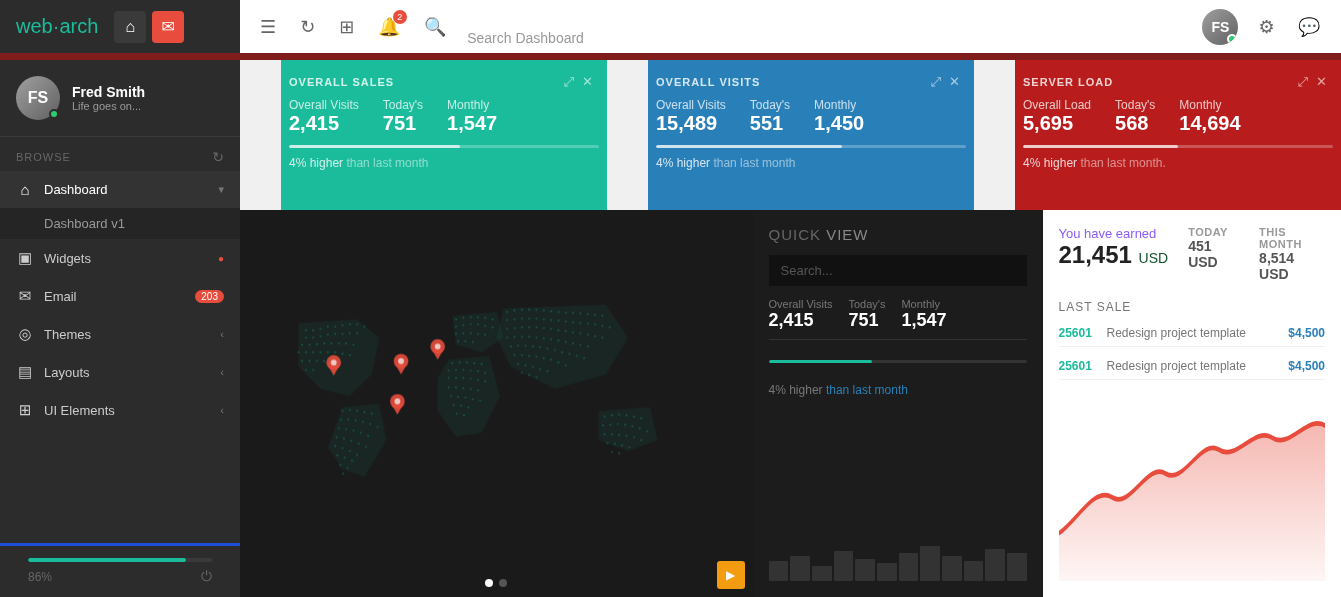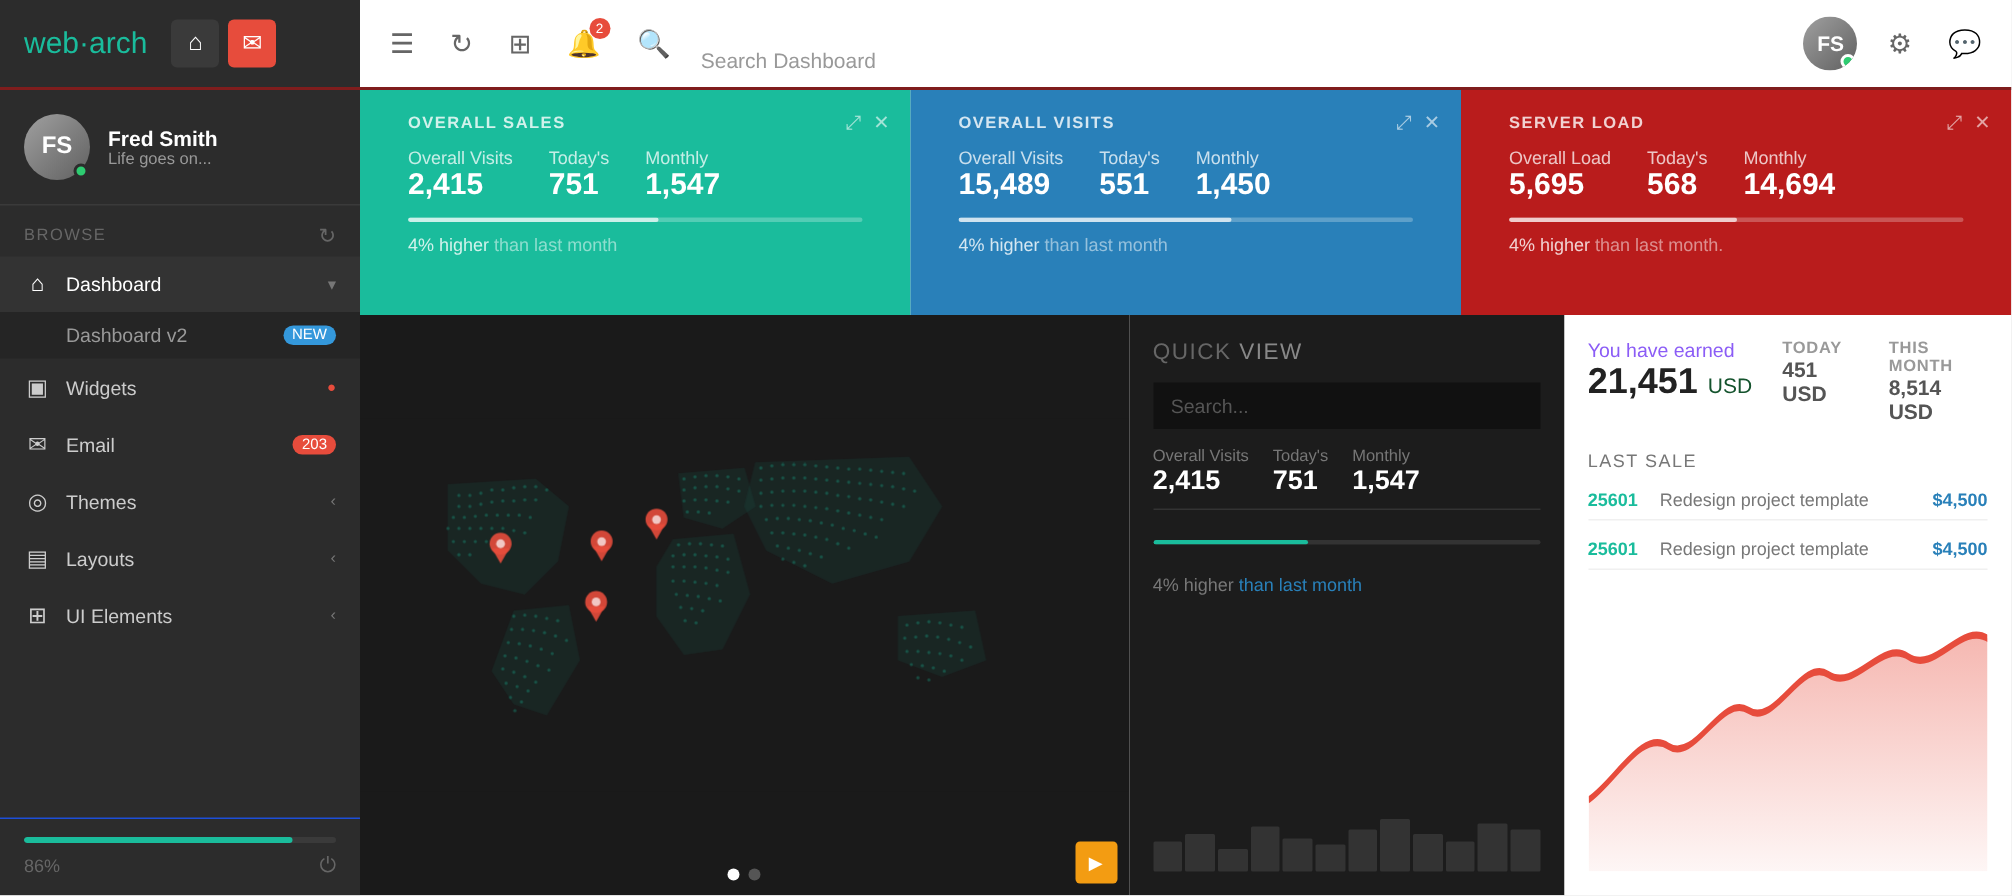--- a/index.html
+++ b/index.html
@@ -11,7 +11,7 @@
       height: 60px;
       display: flex;
       align-items: center;
-      border-bottom: 2px solid #7f1d1d;
+      border-bottom: 7px solid #7f1d1d;
       flex-shrink: 0;
     }
     .topnav-logo {

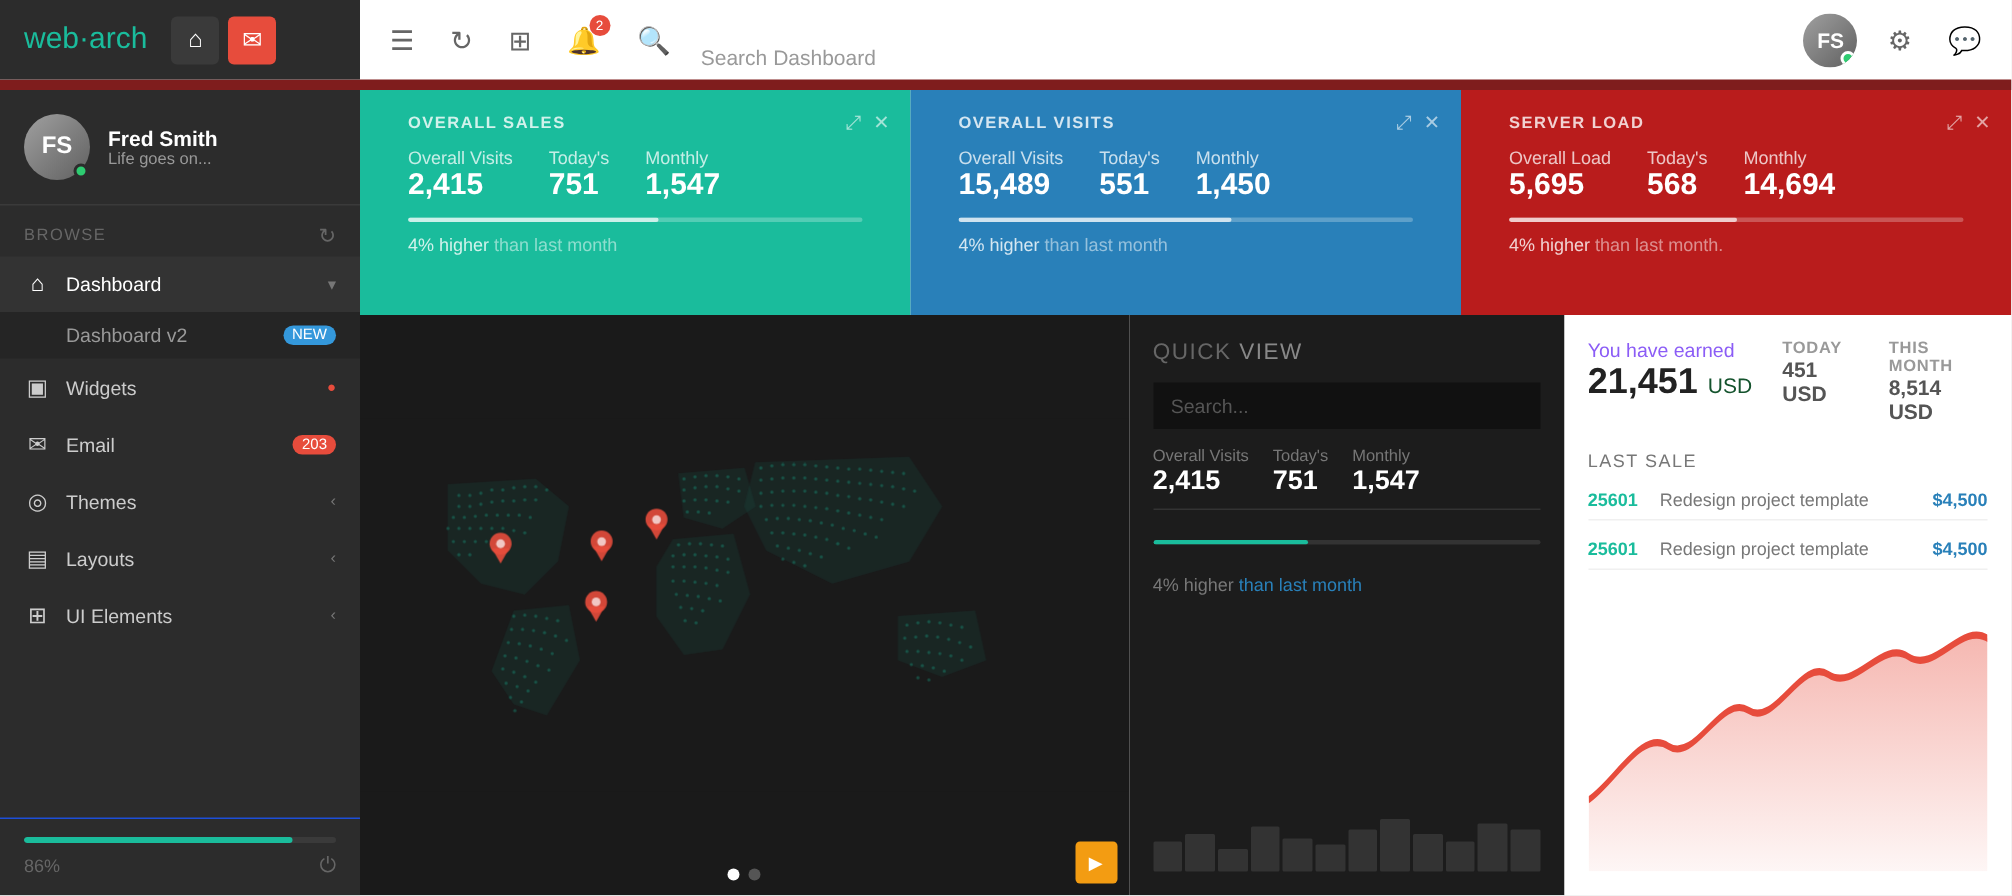--- a/index.html
+++ b/index.html
@@ -247,9 +247,10 @@
 
     .stat-card {
       flex: 1;
-      padding: 16px 32px;
+      padding: 16px 8px;
       position: relative;
       min-height: 150px;
+      margin-left: 41px;
     }
     .stat-card-green { background: #1abc9c; }
     .stat-card-blue { background: #2980b9; }

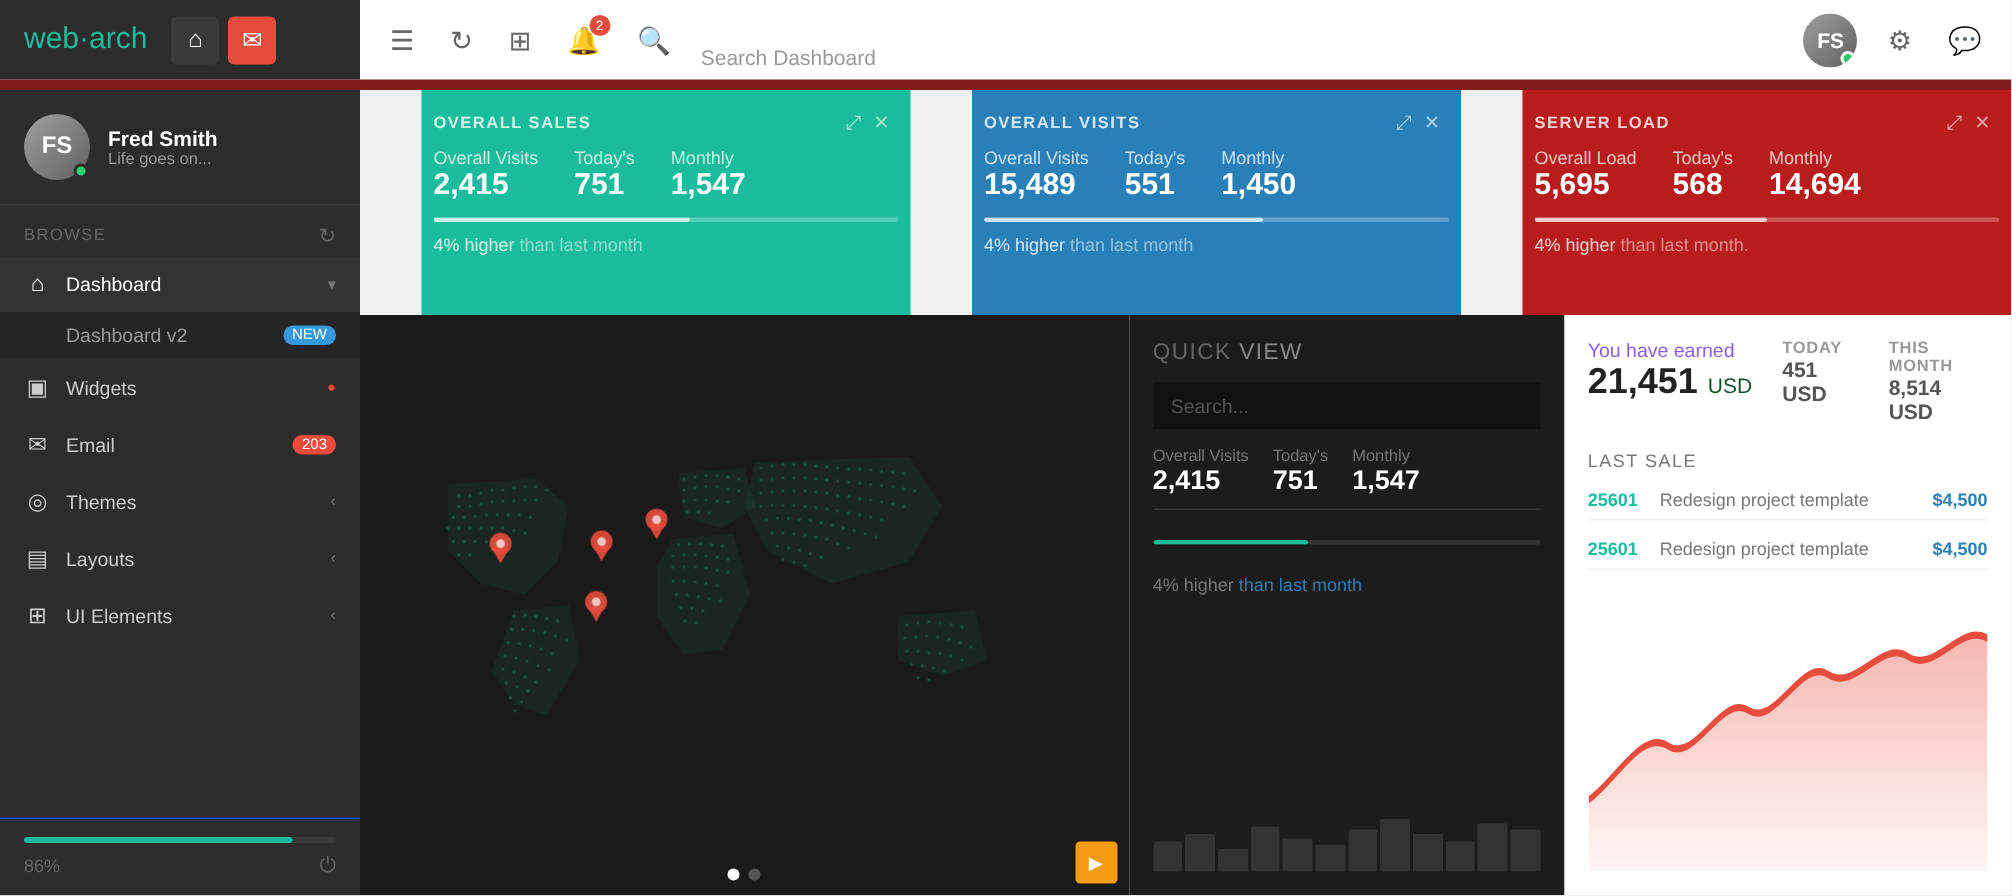--- a/index.html
+++ b/index.html
@@ -523,6 +523,9 @@
     </div>
 
     <div class="sidebar-sub">
+      <div class="sidebar-sub-item">
+        <span>Dashboard v1</span>
+      </div>
       <div class="sidebar-sub-item">
         <span>Dashboard v2</span>
         <span class="sidebar-item-badge-blue">NEW</span>

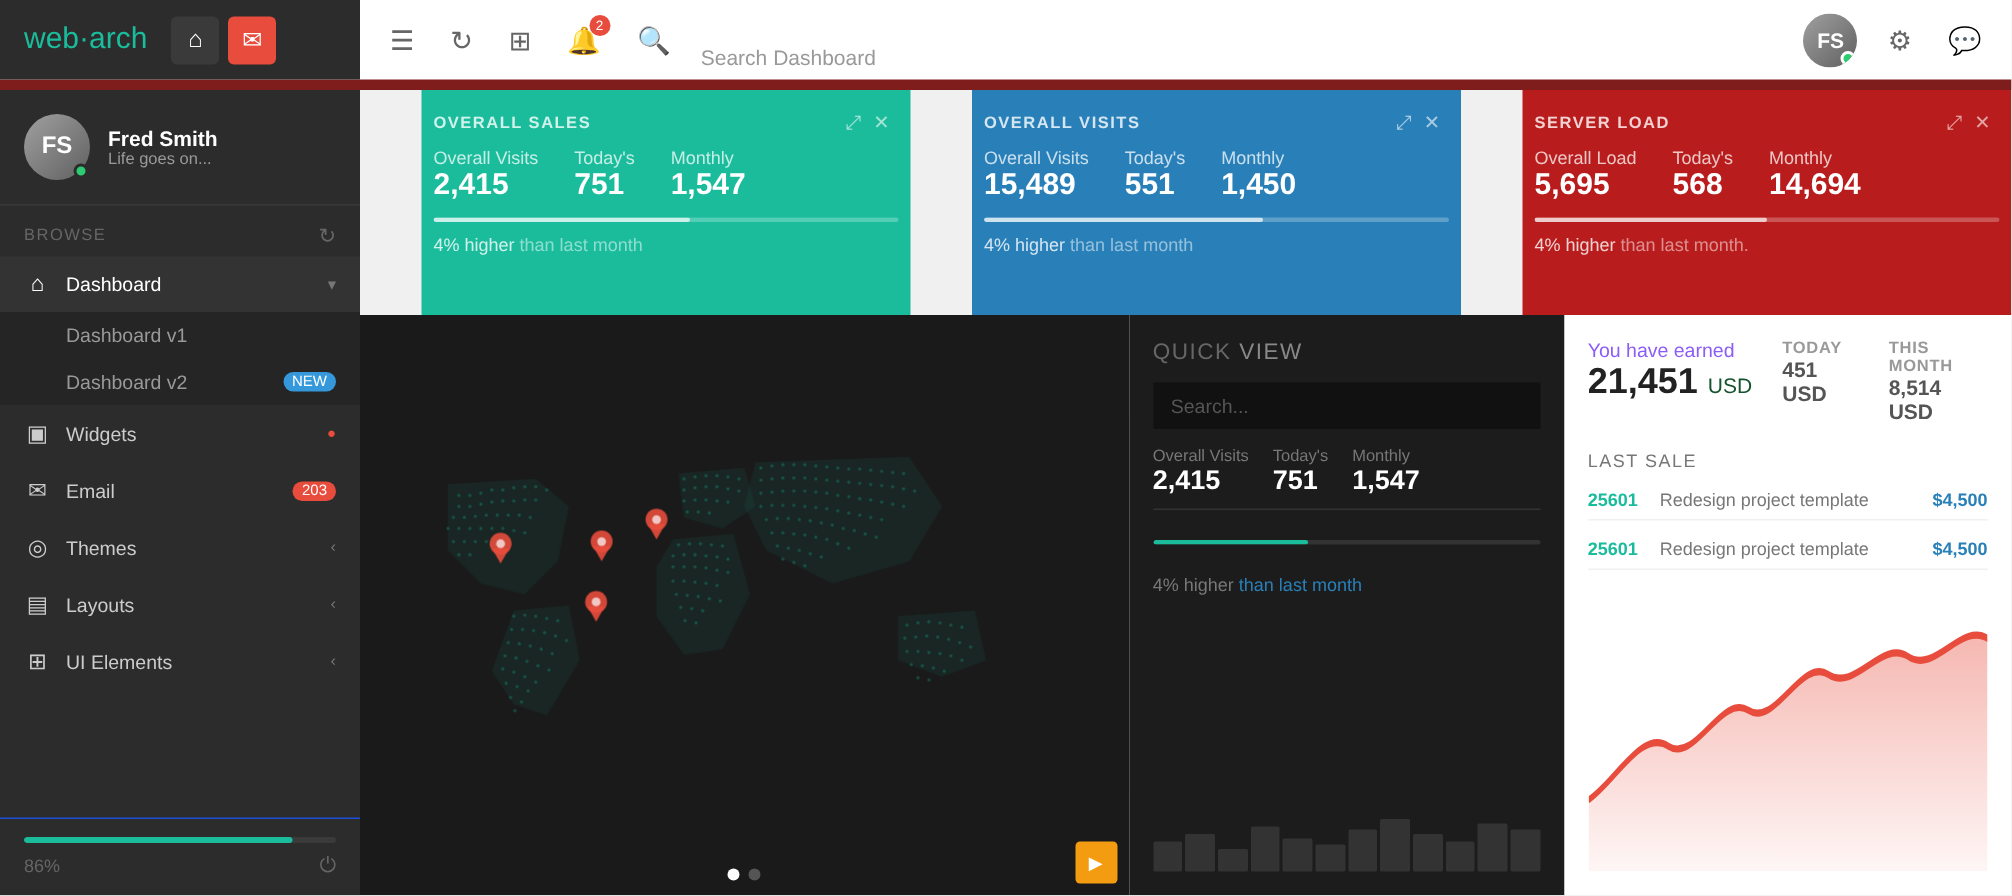--- a/index.html
+++ b/index.html
@@ -525,10 +525,6 @@
     <div class="sidebar-sub">
       <div class="sidebar-sub-item">
         <span>Dashboard v1</span>
-      </div>
-      <div class="sidebar-sub-item">
-        <span>Dashboard v2</span>
-        <span class="sidebar-item-badge-blue">NEW</span>
       </div>
     </div>
 

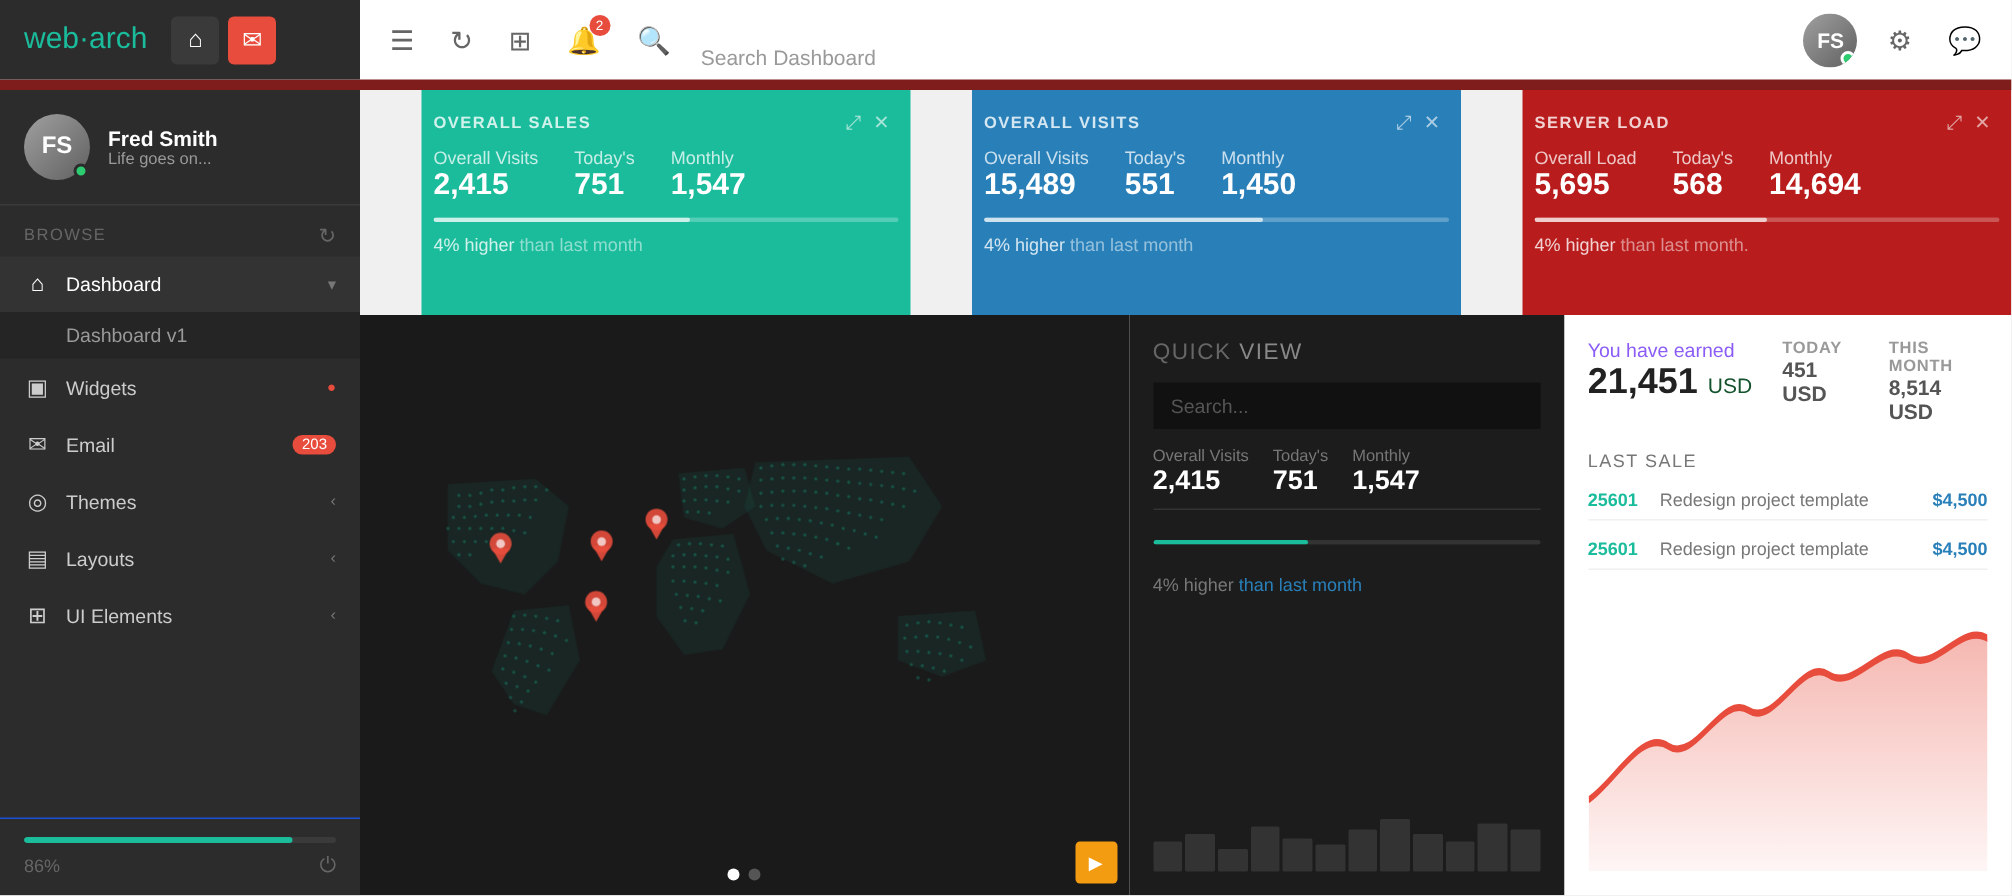--- a/index.html
+++ b/index.html
@@ -204,8 +204,8 @@
 
     .sidebar-progress-area {
       margin-top: auto;
-      padding: 12px 16px;
-      border-top: 1px solid #1d4ed8;
+      padding: 12px 28px;
+      border-top: 3px solid #1d4ed8;
     }
     .sidebar-progress-bar-bg {
       background: #3a3a3a;

